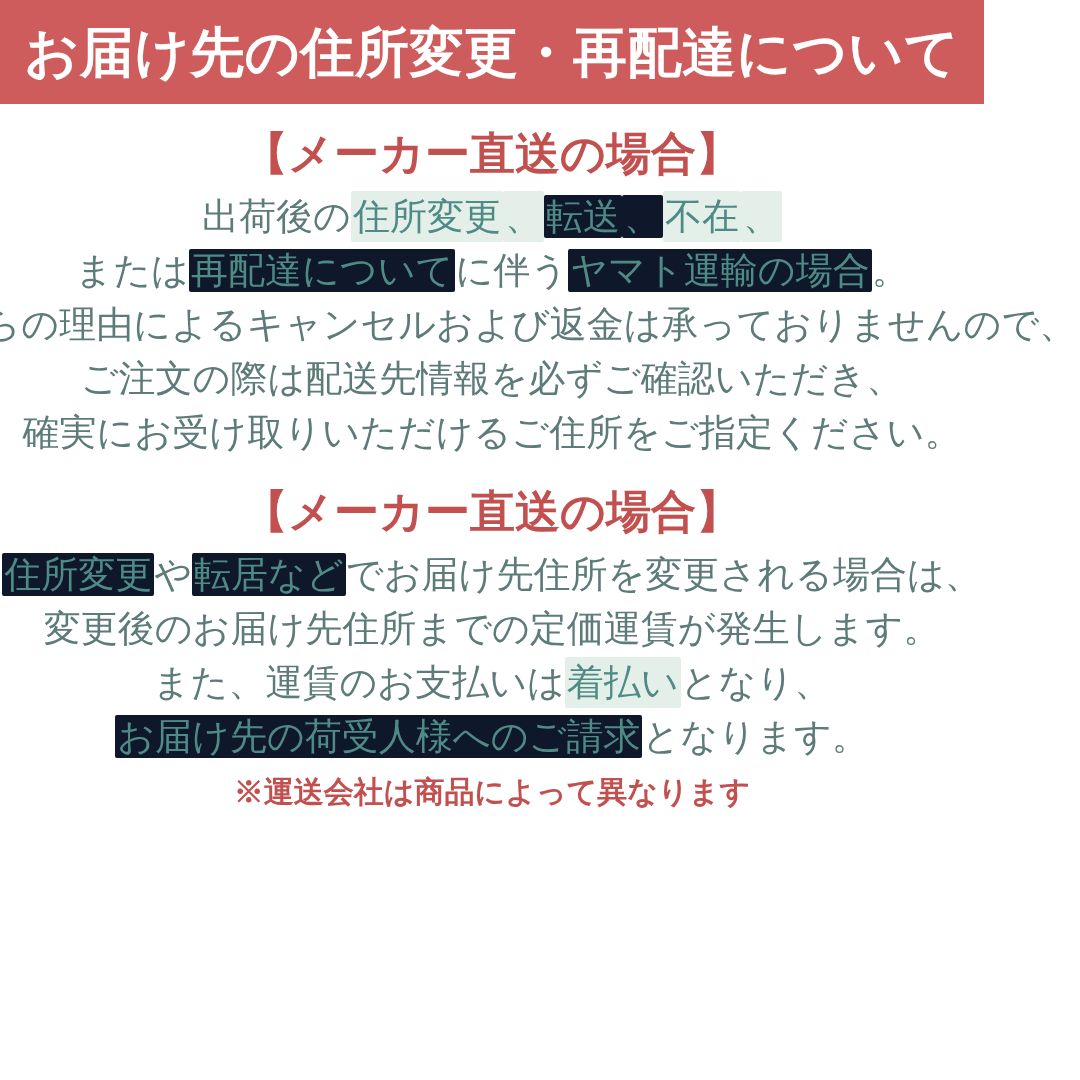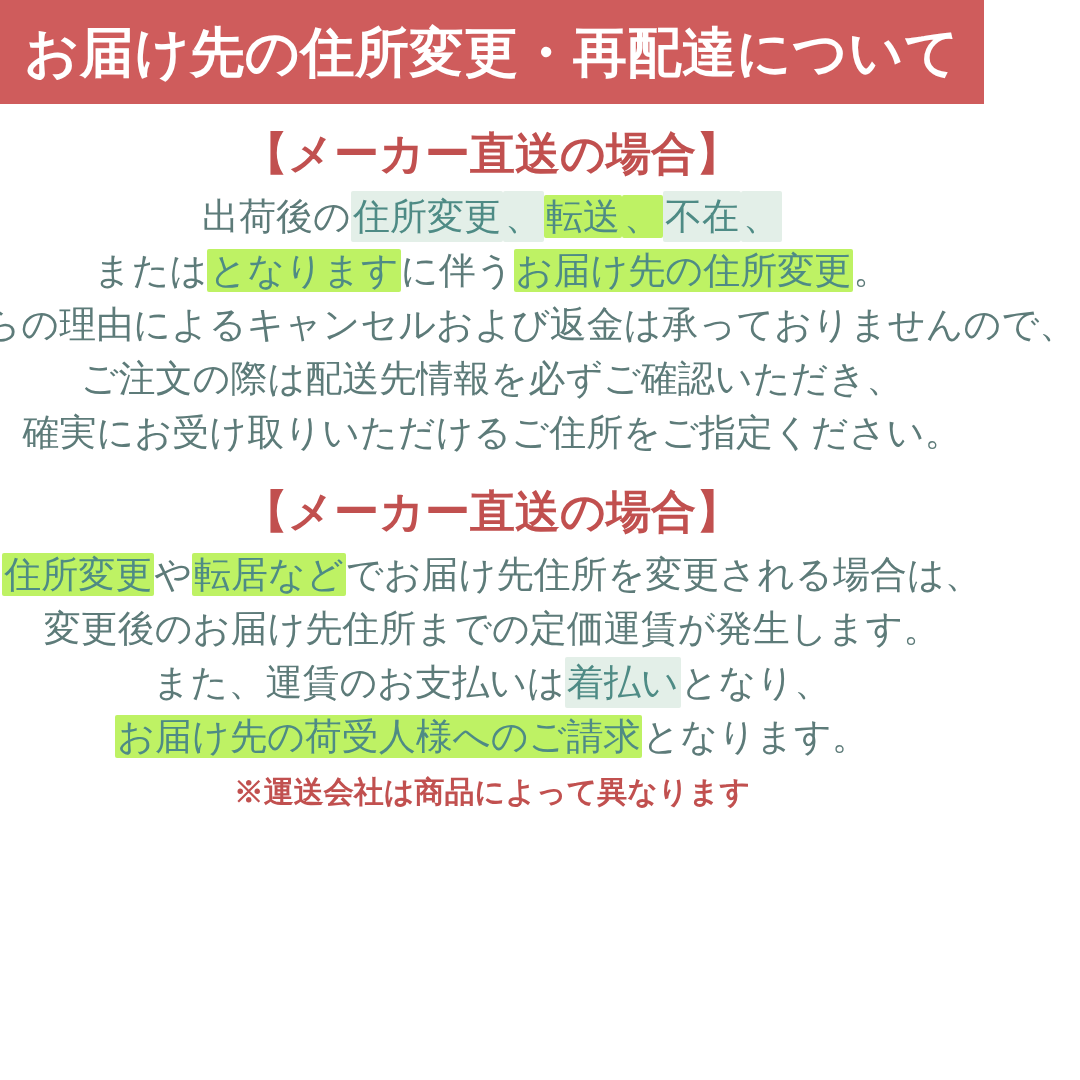--- a/index.html
+++ b/index.html
@@ -77,7 +77,7 @@
   }
   
   .hl-pink {
-    background: #bef264;
+    background: #0f172a;
     color: #4e8b85;
     padding: 1px 2px;
     border-radius: 2px;

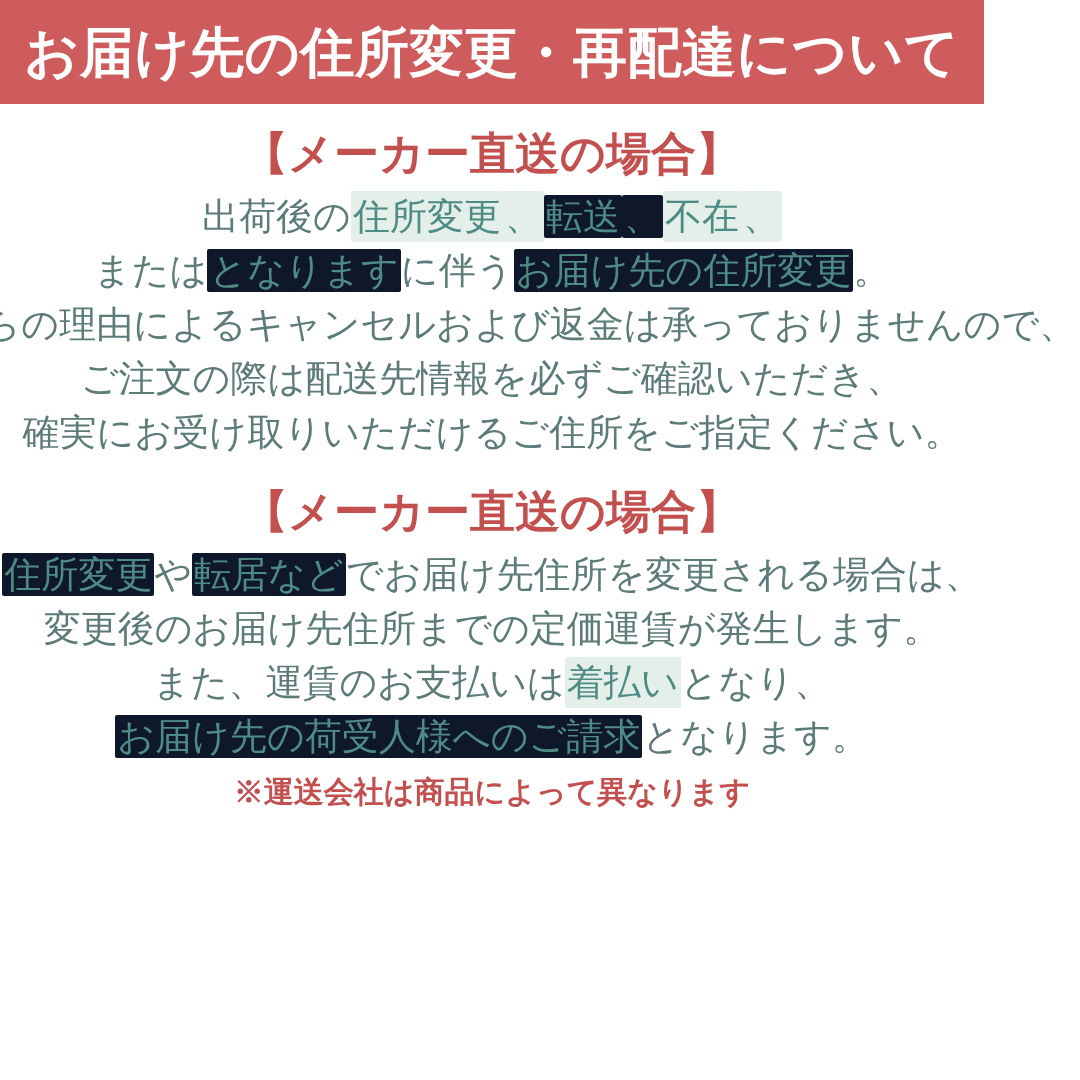--- a/index.html
+++ b/index.html
@@ -107,7 +107,7 @@
     </div>
 
     <div class="line">
-      <span class="plain">または</span><span class="hl-pink">となります</span><span class="plain">に伴う</span><span class="hl-pink">お届け先の住所変更</span><span class="plain">。</span>
+      <span class="plain">または</span><span class="hl-pink">再配達について</span><span class="plain">に伴う</span><span class="hl-pink">お届け先の住所変更</span><span class="plain">。</span>
     </div>
 
     <div class="line">

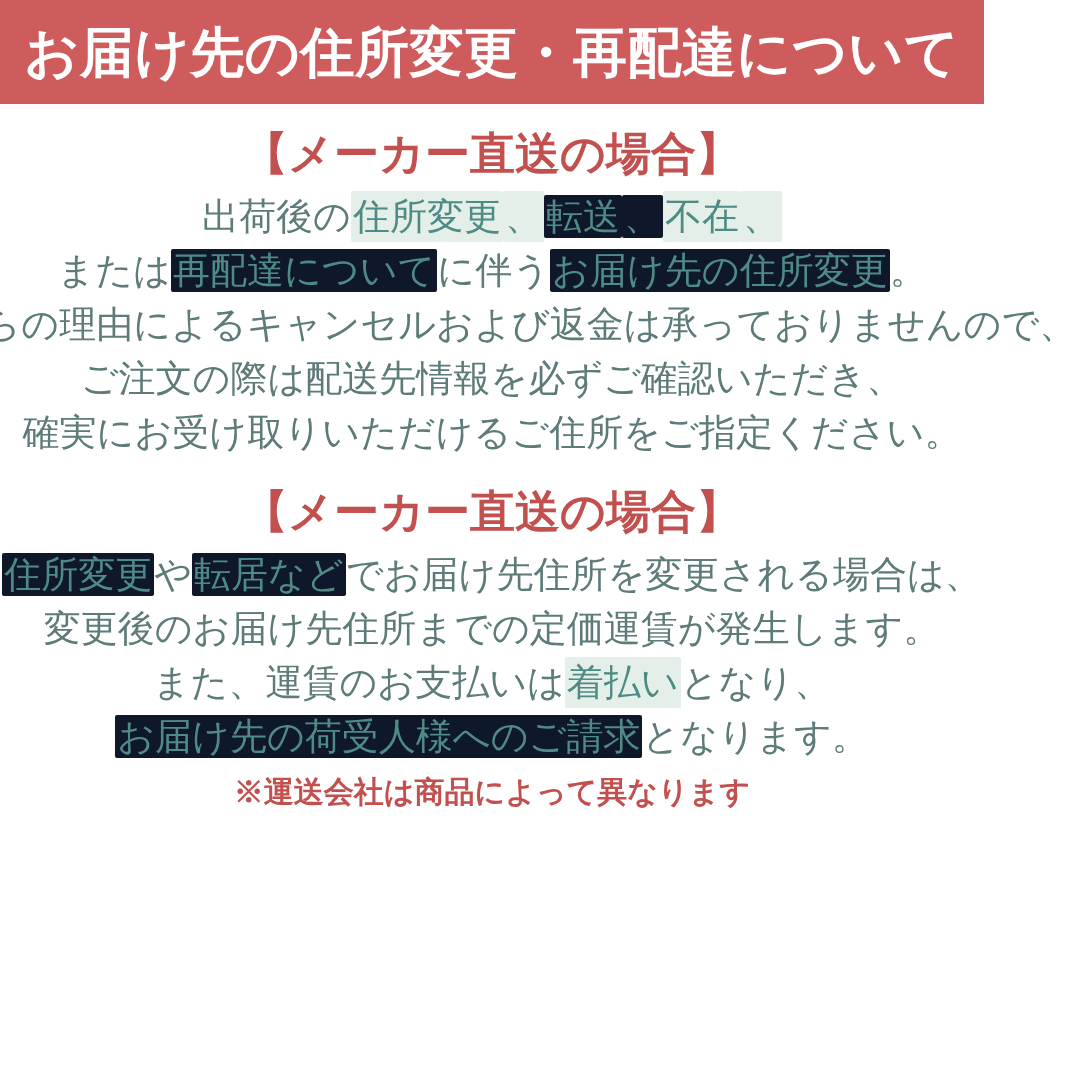--- a/index.html
+++ b/index.html
@@ -107,7 +107,7 @@
     </div>
 
     <div class="line">
-      <span class="plain">または</span><span class="hl-pink">再配達について</span><span class="plain">に伴う</span><span class="hl-pink">お届け先の住所変更</span><span class="plain">。</span>
+      <span class="plain">または</span><span class="hl-pink">再配達について</span><span class="plain">に伴う</span><span class="hl-pink">ヤマト運輸の場合</span><span class="plain">。</span>
     </div>
 
     <div class="line">

